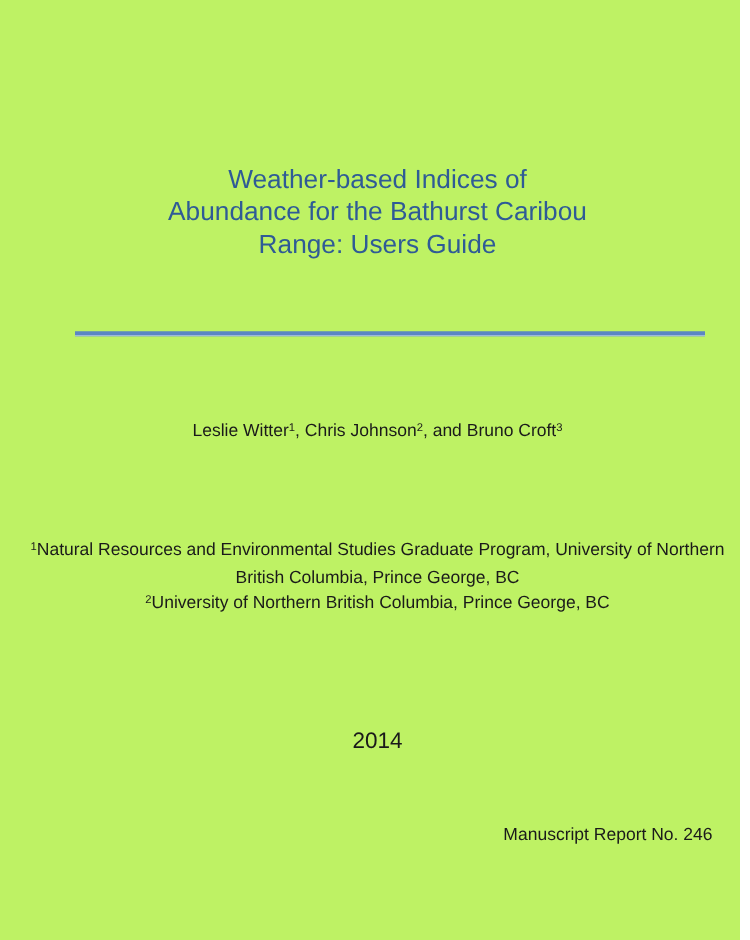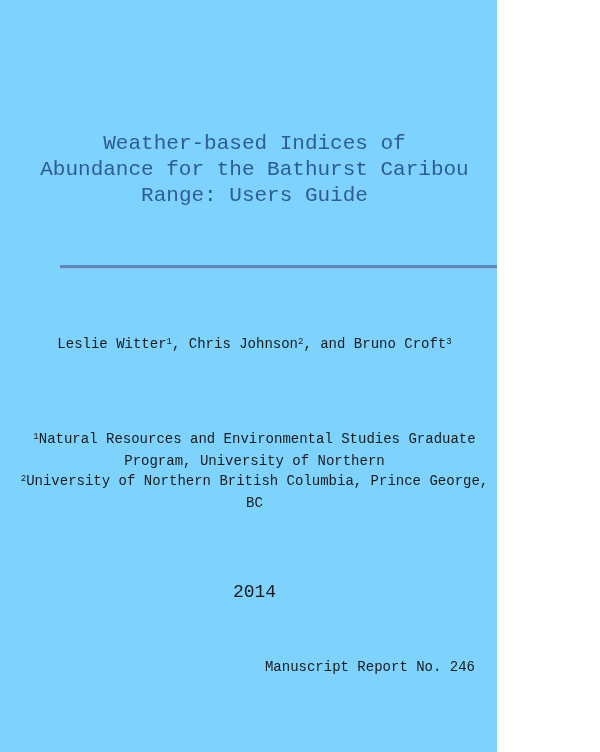--- a/index.html
+++ b/index.html
@@ -5,11 +5,11 @@
   html, body { margin: 0; padding: 0; background: #ffffff; }
   .stage {
     position: relative;
-    width: 497px;
+    width: 592px;
     height: 752px;
-    background: #7dd3fc;
+    background: #bef264;
     overflow: hidden;
-    font-family: Liberation Mono, monospace;
+    font-family: Liberation Sans, sans-serif;
     color: #1a1a1a;
   }
   .centered-block {

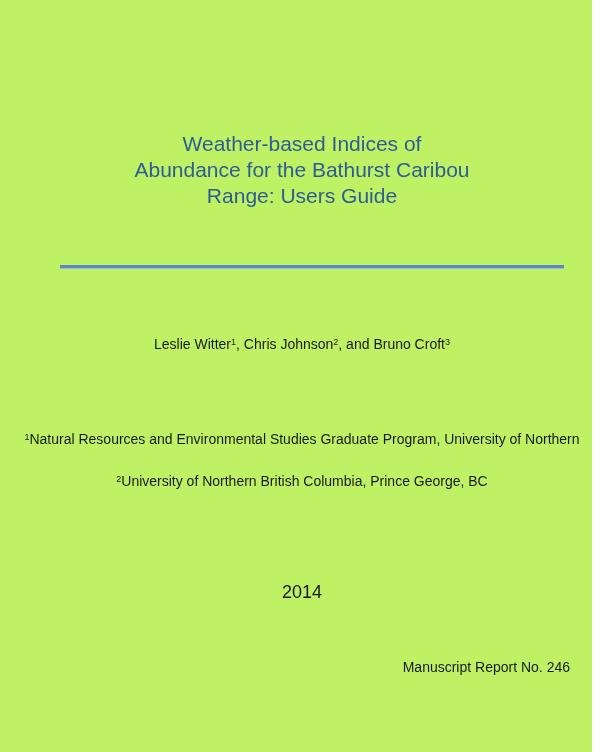--- a/index.html
+++ b/index.html
@@ -74,7 +74,7 @@
 
   <div class="centered-block authors-line"><span>Leslie Witter</span><sup>1</sup><span>, </span><span>Chris Johnson</span><sup>2</sup><span>, and </span><span>Bruno Croft</span><sup>3</sup></div>
 
-  <div class="centered-block affil affil-1"><sup>1</sup><span>Natural Resources and Environmental Studies Graduate Program, University of Northern</span><br></div>
+  <div class="centered-block affil affil-1"><sup>1</sup><span>Natural Resources and Environmental Studies Graduate Program, University of Northern</span><br><span>British Columbia, Prince George, BC</span></div>
 
   <div class="centered-block affil affil-2"><sup>2</sup><span>University of Northern British Columbia, Prince George, BC</span></div>
 

